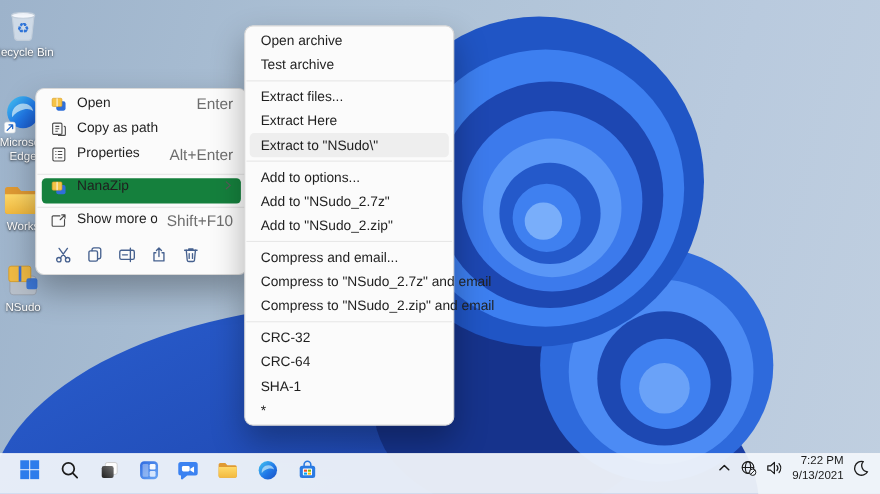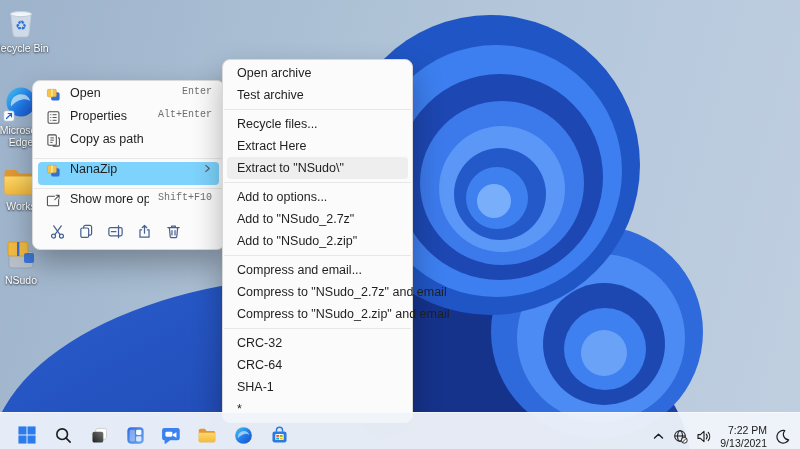--- a/index.html
+++ b/index.html
@@ -28,7 +28,7 @@
     color:#1f1f1f; font-size:12.5px;
   }
   .main-menu { left:32px; top:80px; width:193px; padding:5px 0 4px; z-index:10; }
-  .submenu   { left:222px; top:23px; width:191px; padding:2px 0; z-index:11;margin-top:36px; }
+  .submenu   { left:222px; top:23px; width:191px; padding:2px 0; z-index:11; }
 
   .mi {
     display:flex; align-items:flex-start; height:23px; margin:0 5px; padding:0 7px;

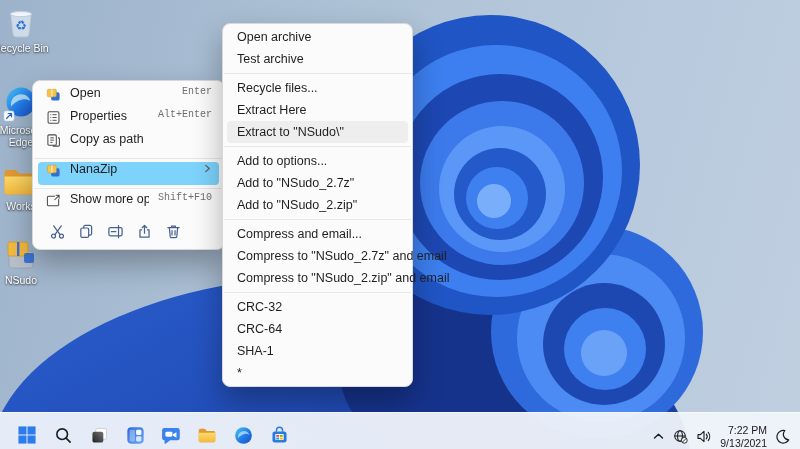--- a/index.html
+++ b/index.html
@@ -36,7 +36,7 @@
   }
   .mi .ico { width:16px; height:16px; flex:0 0 16px; display:flex; align-items:center; justify-content:center; }
   .mi .lbl { flex:1; overflow:hidden; }
-  .mi .sc  { color:#6e6e6e; font-size:10px;font-family:Liberation Mono, monospace; }
+  .mi .sc  { color:#6e6e6e; font-size:14px; }
   .mi.hl   { background:#7dd3fc; }
 
   .smi {

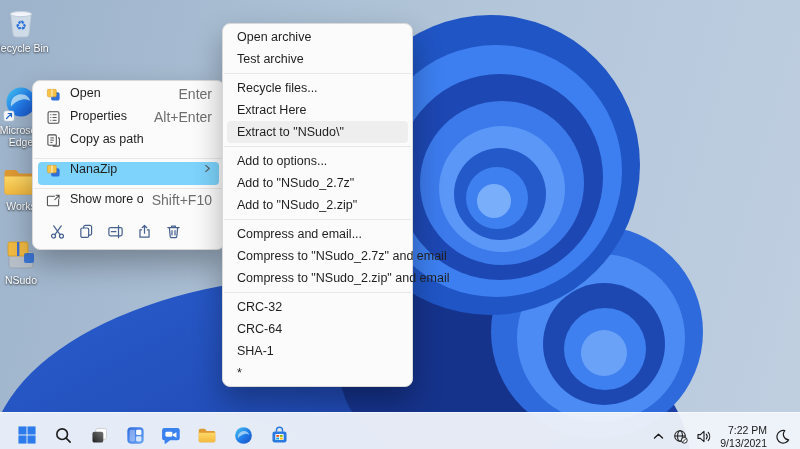--- a/index.html
+++ b/index.html
@@ -262,7 +262,7 @@
       </div>
     <div class="sep"></div>
     <div class="smi">
-        <span>Recycle files...</span>
+        <span>Extract files...</span>
       </div>
     <div class="smi">
         <span>Extract Here</span>

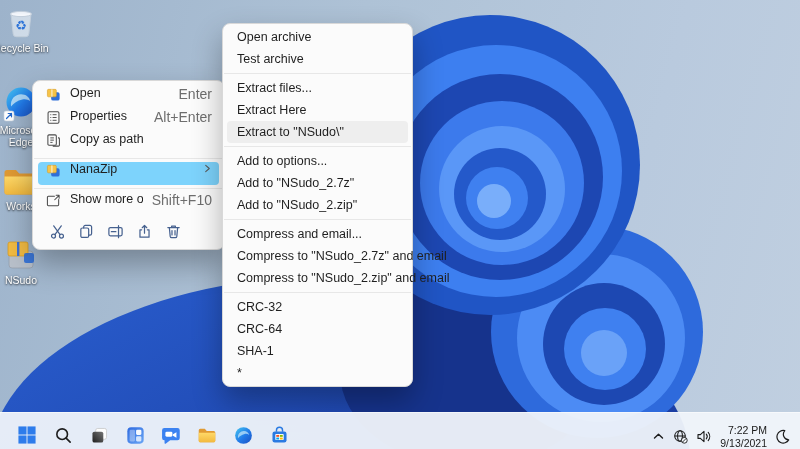--- a/index.html
+++ b/index.html
@@ -167,23 +167,23 @@
     <div class="mi">
       <span class="ico">
         <svg width="15" height="15" viewBox="0 0 16 16" fill="none" stroke="#4a4a4a" stroke-width="1.1">
-          <rect x="2.2" y="1.8" width="11.6" height="12.4" rx="1.3"></rect>
-          <path d="M4.6 5h1M7 5h4.3M4.6 8h1M7 8h4.3M4.6 11h1M7 11h4.3" stroke-width="1"></path>
-        </svg>
-      </span>
-      <span class="lbl">Properties</span>
-      <span class="sc">Alt+Enter</span>
+          <rect x="2" y="2" width="9" height="11" rx="1.2"></rect>
+          <path d="M4.6 5.2h3.8M4.6 7.6h3.8M4.6 10h2.4" stroke-width="1"></path>
+          <path d="M12.8 5.2h.5a1 1 0 0 1 1 1v6.8a1 1 0 0 1-1 1H7.2"></path>
+        </svg>
+      </span>
+      <span class="lbl">Copy as path</span>
     </div>
 
     <div class="mi">
       <span class="ico">
         <svg width="15" height="15" viewBox="0 0 16 16" fill="none" stroke="#4a4a4a" stroke-width="1.1">
-          <rect x="2" y="2" width="9" height="11" rx="1.2"></rect>
-          <path d="M4.6 5.2h3.8M4.6 7.6h3.8M4.6 10h2.4" stroke-width="1"></path>
-          <path d="M12.8 5.2h.5a1 1 0 0 1 1 1v6.8a1 1 0 0 1-1 1H7.2"></path>
-        </svg>
-      </span>
-      <span class="lbl">Copy as path</span>
+          <rect x="2.2" y="1.8" width="11.6" height="12.4" rx="1.3"></rect>
+          <path d="M4.6 5h1M7 5h4.3M4.6 8h1M7 8h4.3M4.6 11h1M7 11h4.3" stroke-width="1"></path>
+        </svg>
+      </span>
+      <span class="lbl">Properties</span>
+      <span class="sc">Alt+Enter</span>
     </div>
 
     <div class="sep"></div>

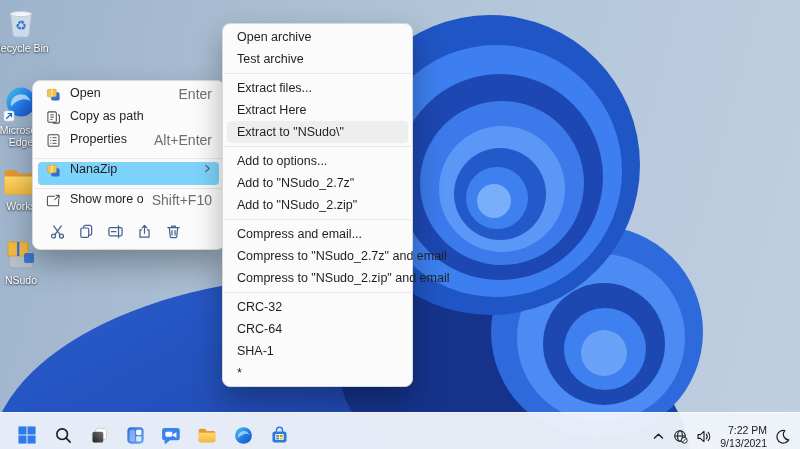--- a/index.html
+++ b/index.html
@@ -37,7 +37,7 @@
   .mi .ico { width:16px; height:16px; flex:0 0 16px; display:flex; align-items:center; justify-content:center; }
   .mi .lbl { flex:1; overflow:hidden; }
   .mi .sc  { color:#6e6e6e; font-size:14px; }
-  .mi.hl   { background:#7dd3fc; }
+  .mi.hl   { background:#15803d; }
 
   .smi {
     display:flex; align-items:center; height:22px; margin:0 4px; padding:0 10px;

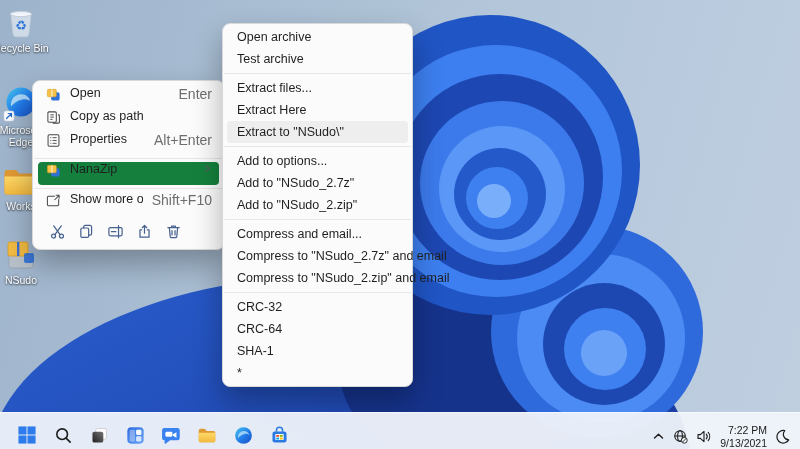--- a/index.html
+++ b/index.html
@@ -58,7 +58,7 @@
   .taskbar {
     position:absolute; left:0; right:0; bottom:0; height:37px; z-index:20;
     background:rgba(240,244,250,.95); border-top:1px solid rgba(255,255,255,.5);
-    display:flex; align-items:flex-end;
+    display:flex; align-items:flex-start;
   }
   .tb-left { display:flex; align-items:center; gap:8px; padding-left:13px; }
   .tb-btn { width:28px; height:28px; border-radius:5px; display:flex; align-items:center; justify-content:center; }

